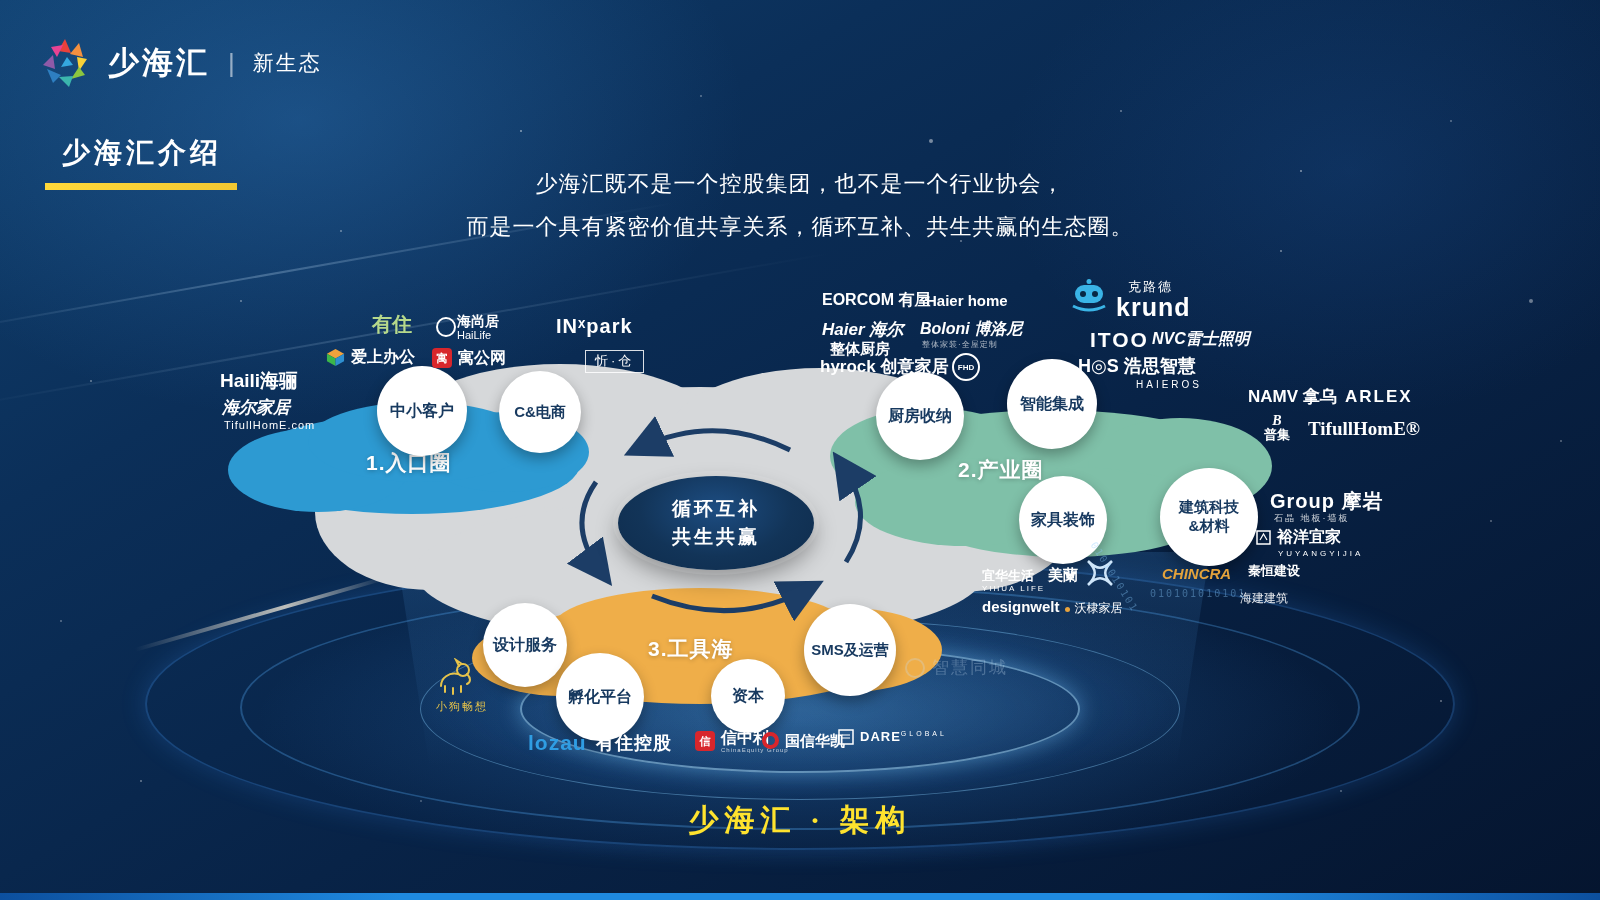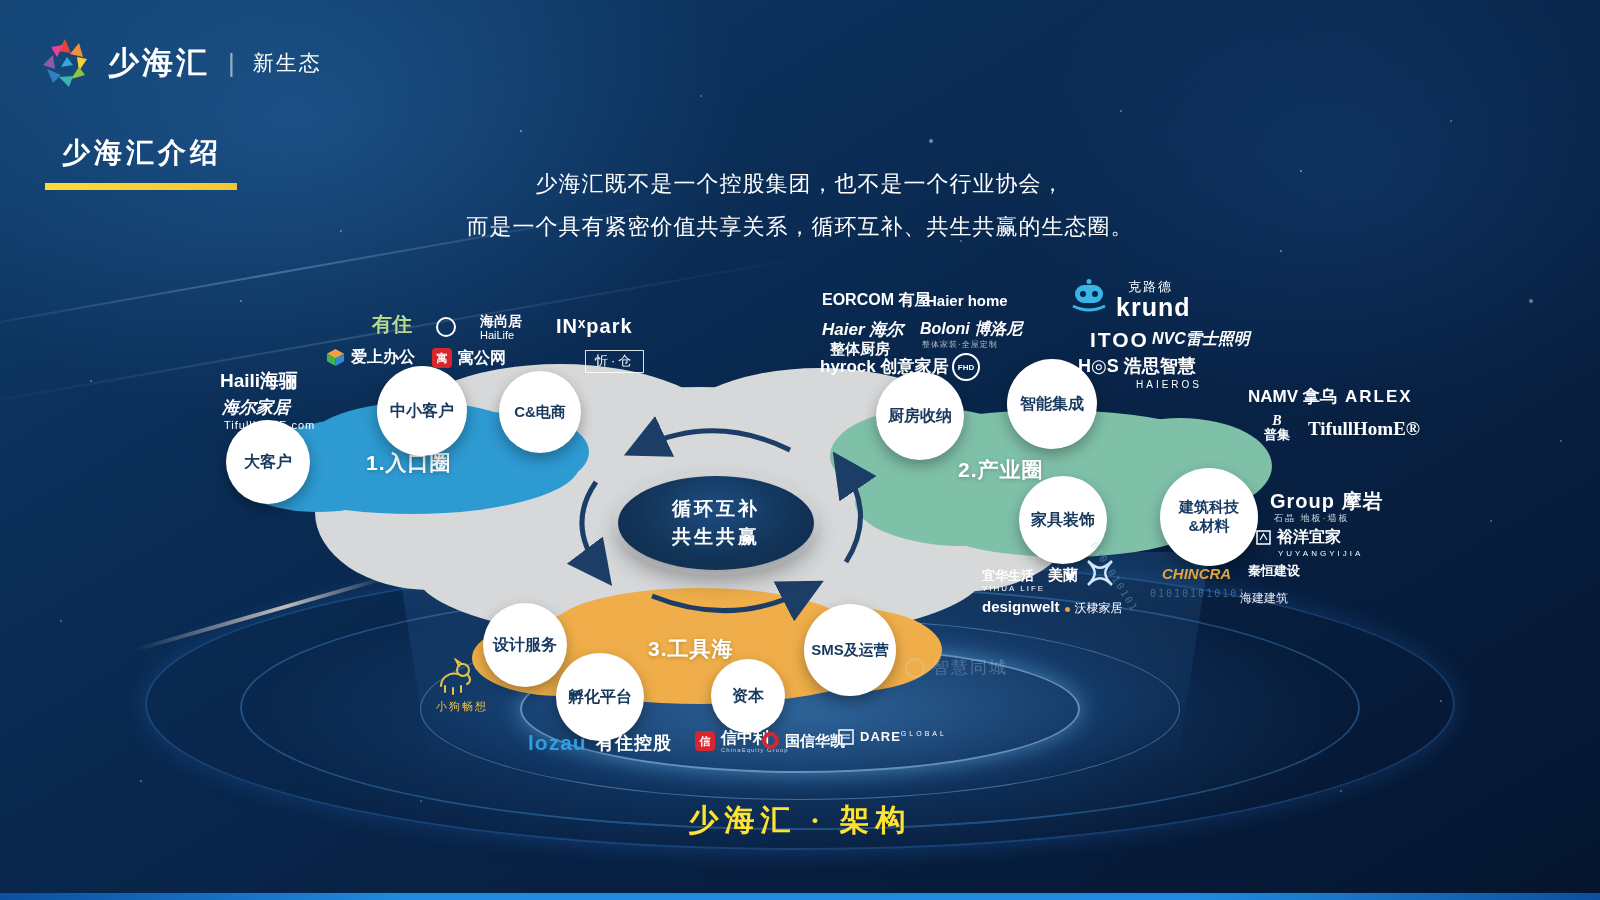--- a/index.html
+++ b/index.html
@@ -170,7 +170,7 @@
 
     <div class="lg" style="left:372px;top:313px;font-size:20px;font-weight:700;color:#b6d98b;">有住</div>
 
-    <div class="lg" style="left:436px;top:313px;display:flex;gap:24px;align-items:center;">
+    <div class="lg" style="left:436px;top:313px;display:flex;gap:1px;align-items:center;">
       <span class="ring-icon"></span>
       <span style="display:flex;flex-direction:column;line-height:1.15;">
         <span style="font-size:14px;font-weight:700;">海尚居</span>

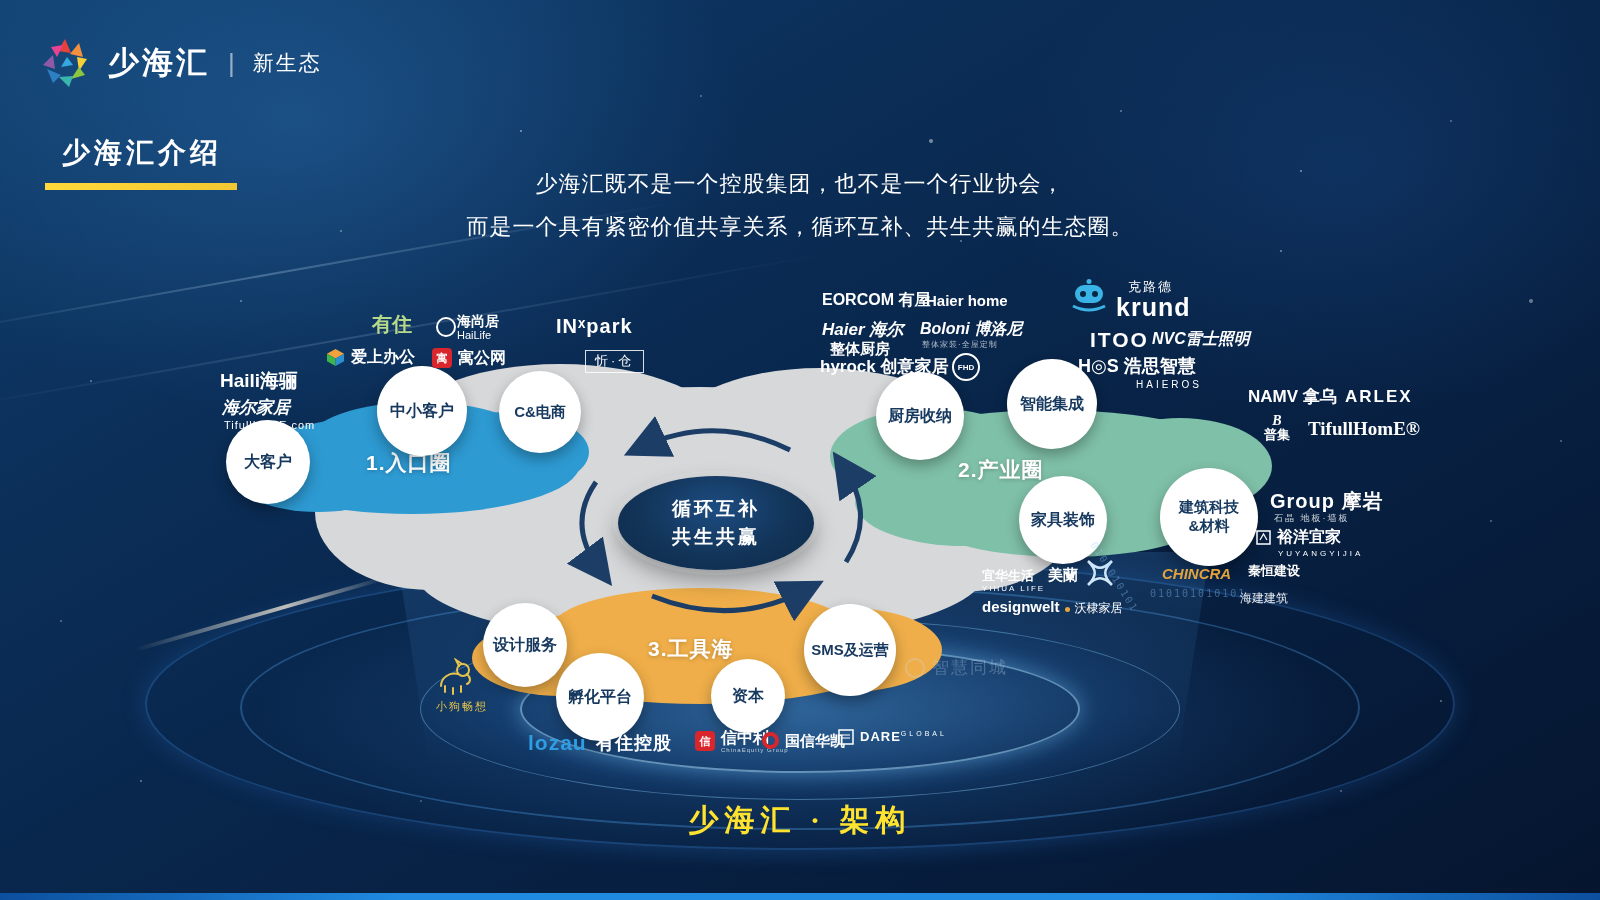--- a/index.html
+++ b/index.html
@@ -149,7 +149,6 @@
   <div class="cloud-label" style="left:958px;top:456px;">2.产业圈</div>
   <div class="cloud-label" style="left:648px;top:635px;">3.工具海</div>
 
-  <div class="bubble" style="left:226px;top:420px;width:84px;height:84px;">大客户</div>
   <div class="bubble" style="left:377px;top:366px;width:90px;height:90px;">中小客户</div>
   <div class="bubble" style="left:499px;top:371px;width:82px;height:82px;font-size:15px;">C&amp;电商</div>
 

